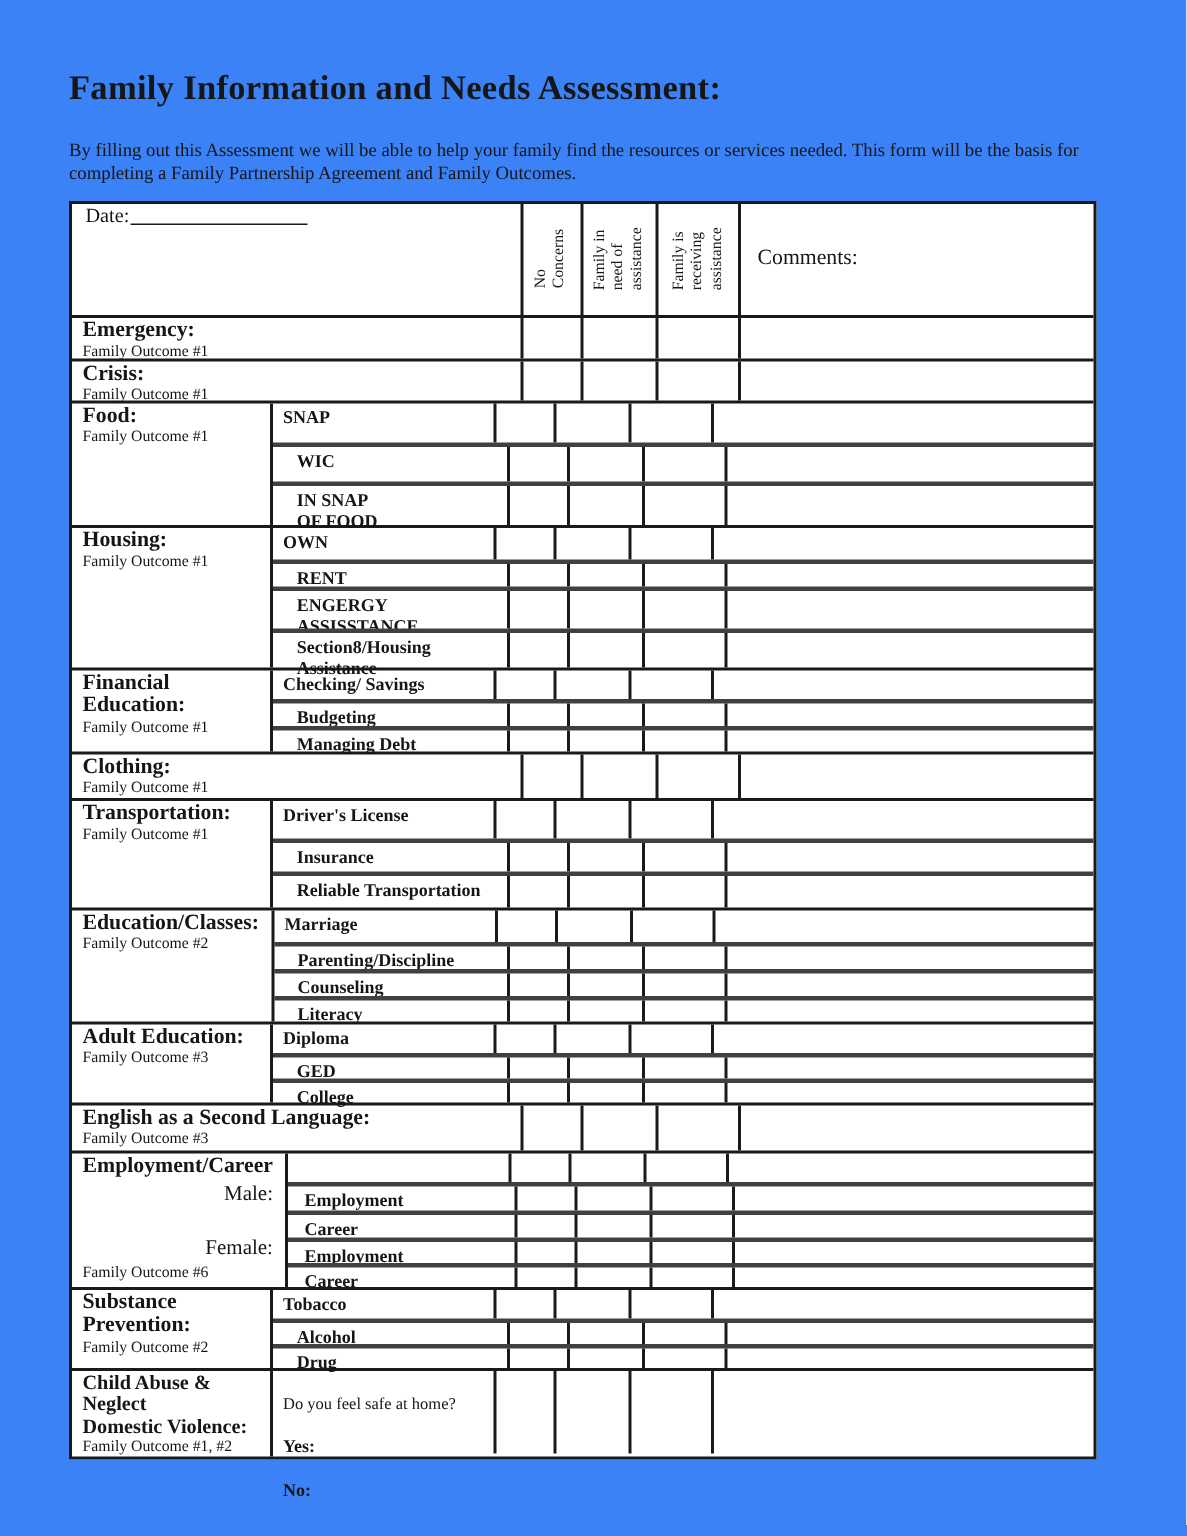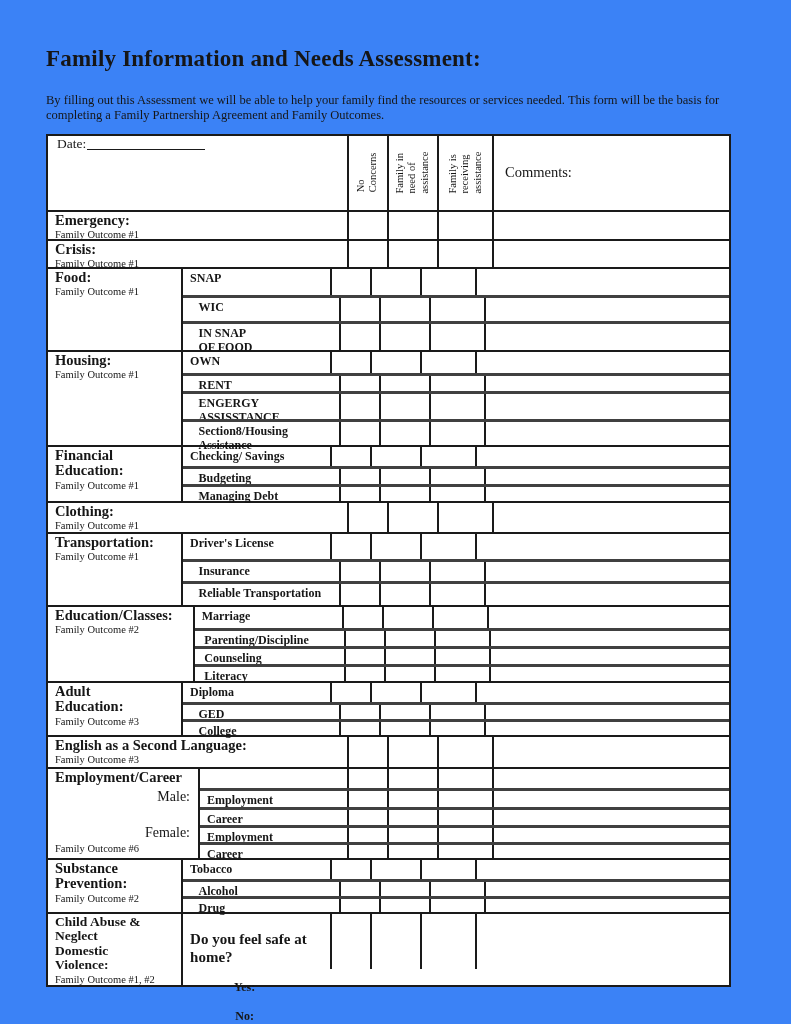--- a/index.html
+++ b/index.html
@@ -36,7 +36,7 @@
   .chk { border-left: 2px solid #1a1a1a; }
 
   
-  .cat { width: 152px; border-right: 2px solid #1a1a1a; padding: 1px 20px 0 7px; position: relative; }
+  .cat { width: 152px; border-right: 2px solid #1a1a1a; padding: 1px 8px 0 7px; position: relative; }
   .cat.full { width: 299px; border-right: none; }
   .sec-title { font-weight: bold; font-size: 14.5px; line-height: 1.08; white-space: pre-line; }
   .sec-title.small { font-size: 13.5px; }

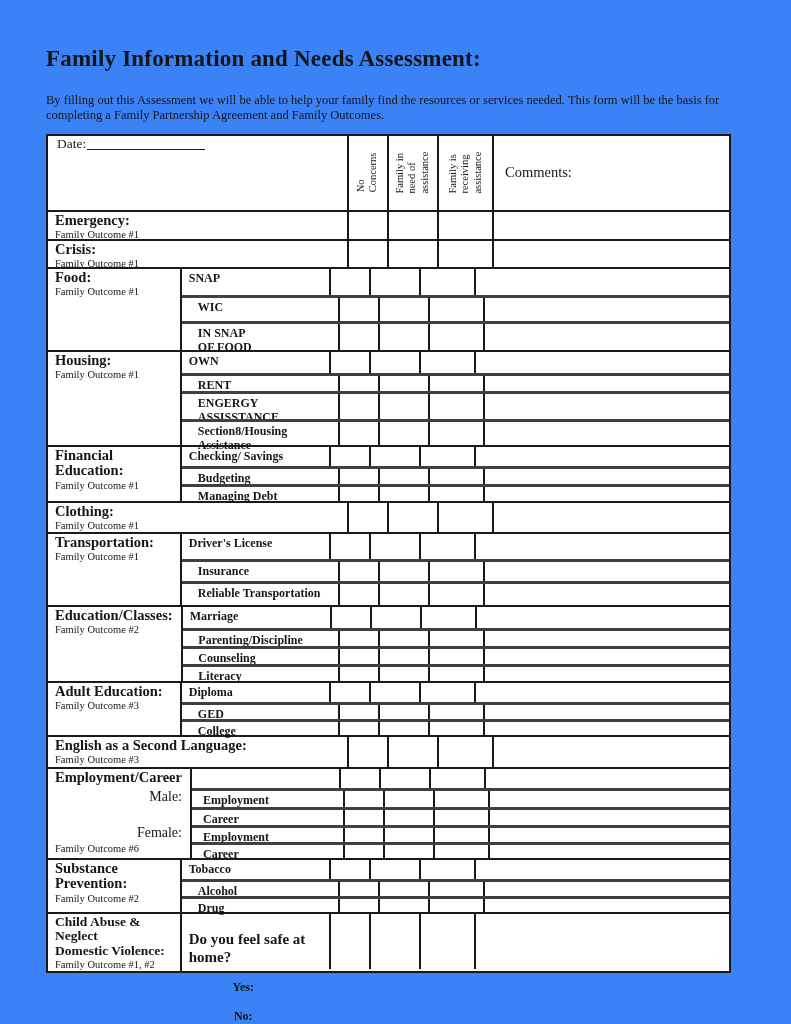--- a/index.html
+++ b/index.html
@@ -55,7 +55,7 @@
   .emp-outcome { position: absolute; left: 7px; top: 74px; font-size: 10.5px; }
 
   
-  .dv-q { font-weight: bold; font-size: 15px; line-height: 1.2; }
+  .dv-q { font-weight: normal; font-size: 11px; line-height: 1.2; }
   .dv-yn { font-weight: bold; font-size: 12px; line-height: 1.25; text-align: center; padding-right: 27px; }
 </style>
 </head>

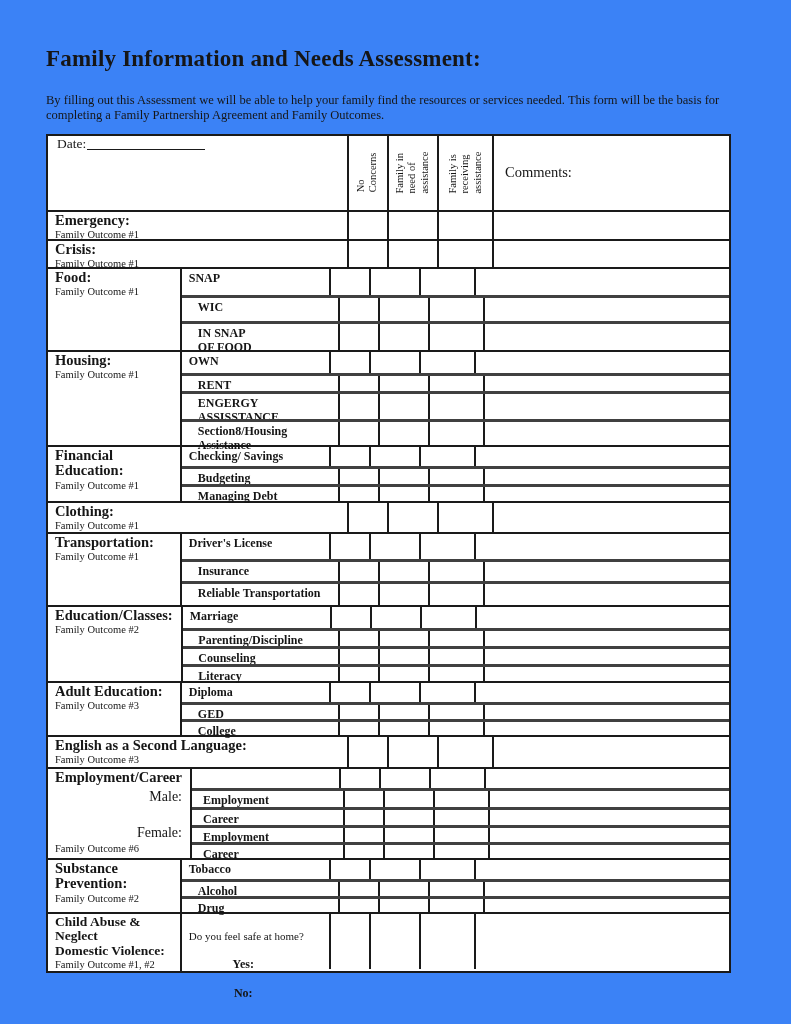--- a/index.html
+++ b/index.html
@@ -56,7 +56,7 @@
 
   
   .dv-q { font-weight: normal; font-size: 11px; line-height: 1.2; }
-  .dv-yn { font-weight: bold; font-size: 12px; line-height: 1.25; text-align: center; padding-right: 27px; }
+  .dv-yn { font-weight: bold; font-size: 12px; line-height: 1.25; text-align: left; padding-right: 27px; }
 </style>
 </head>
 <body>

